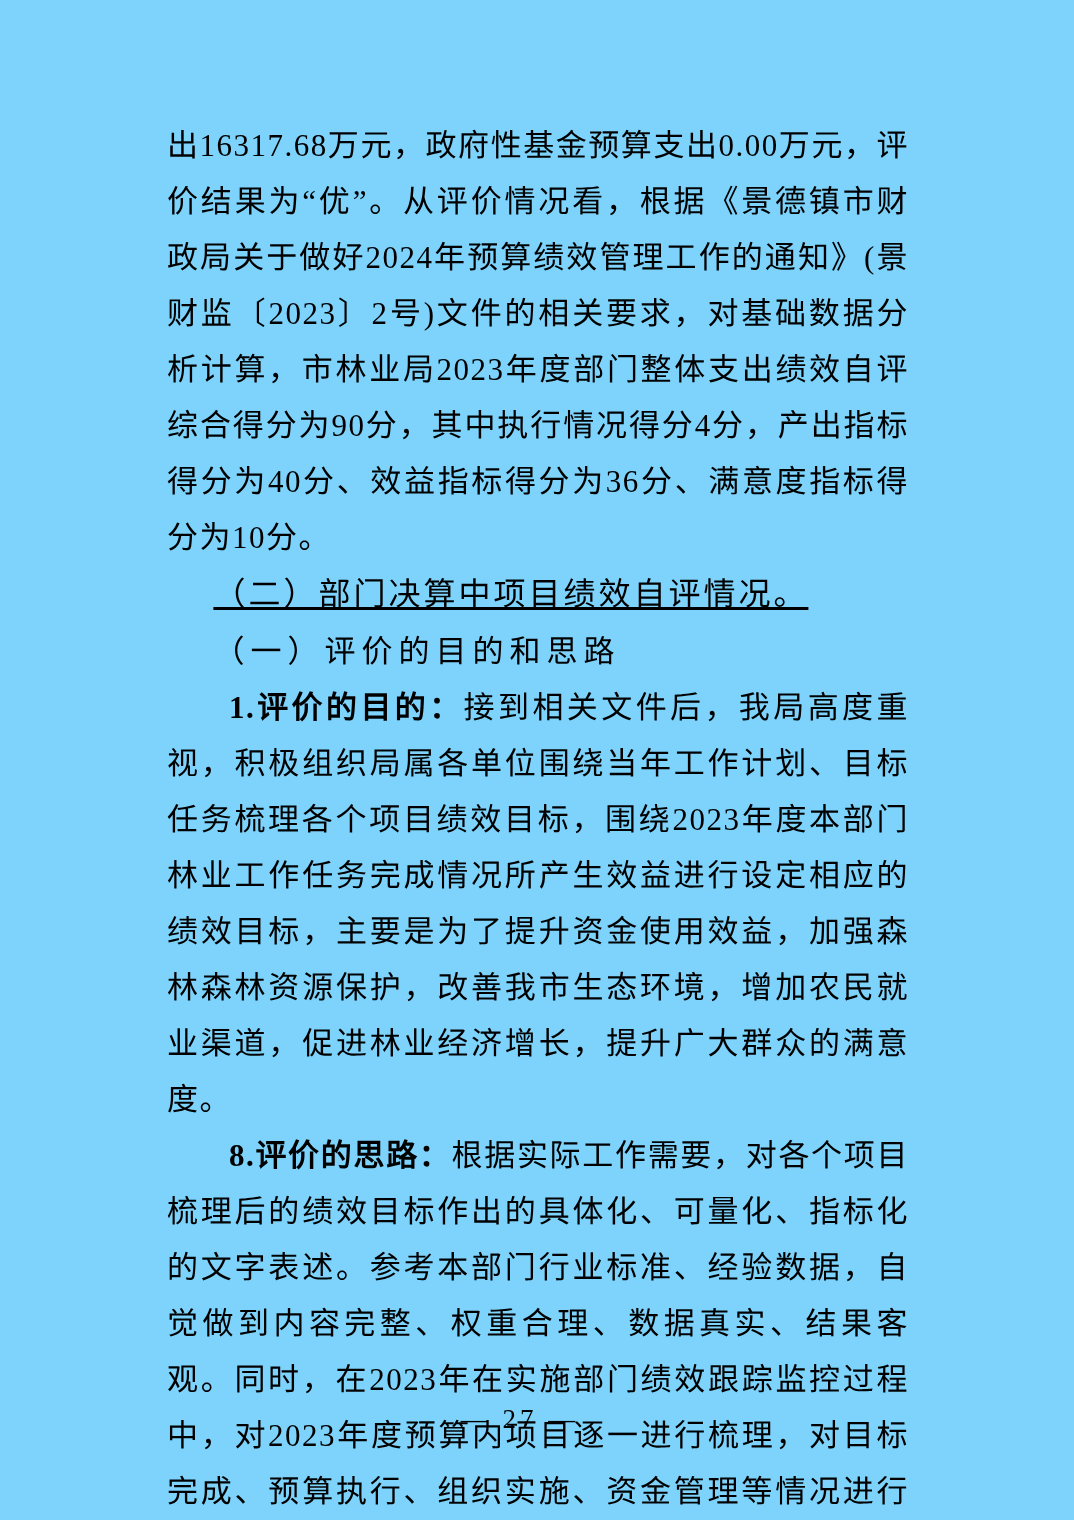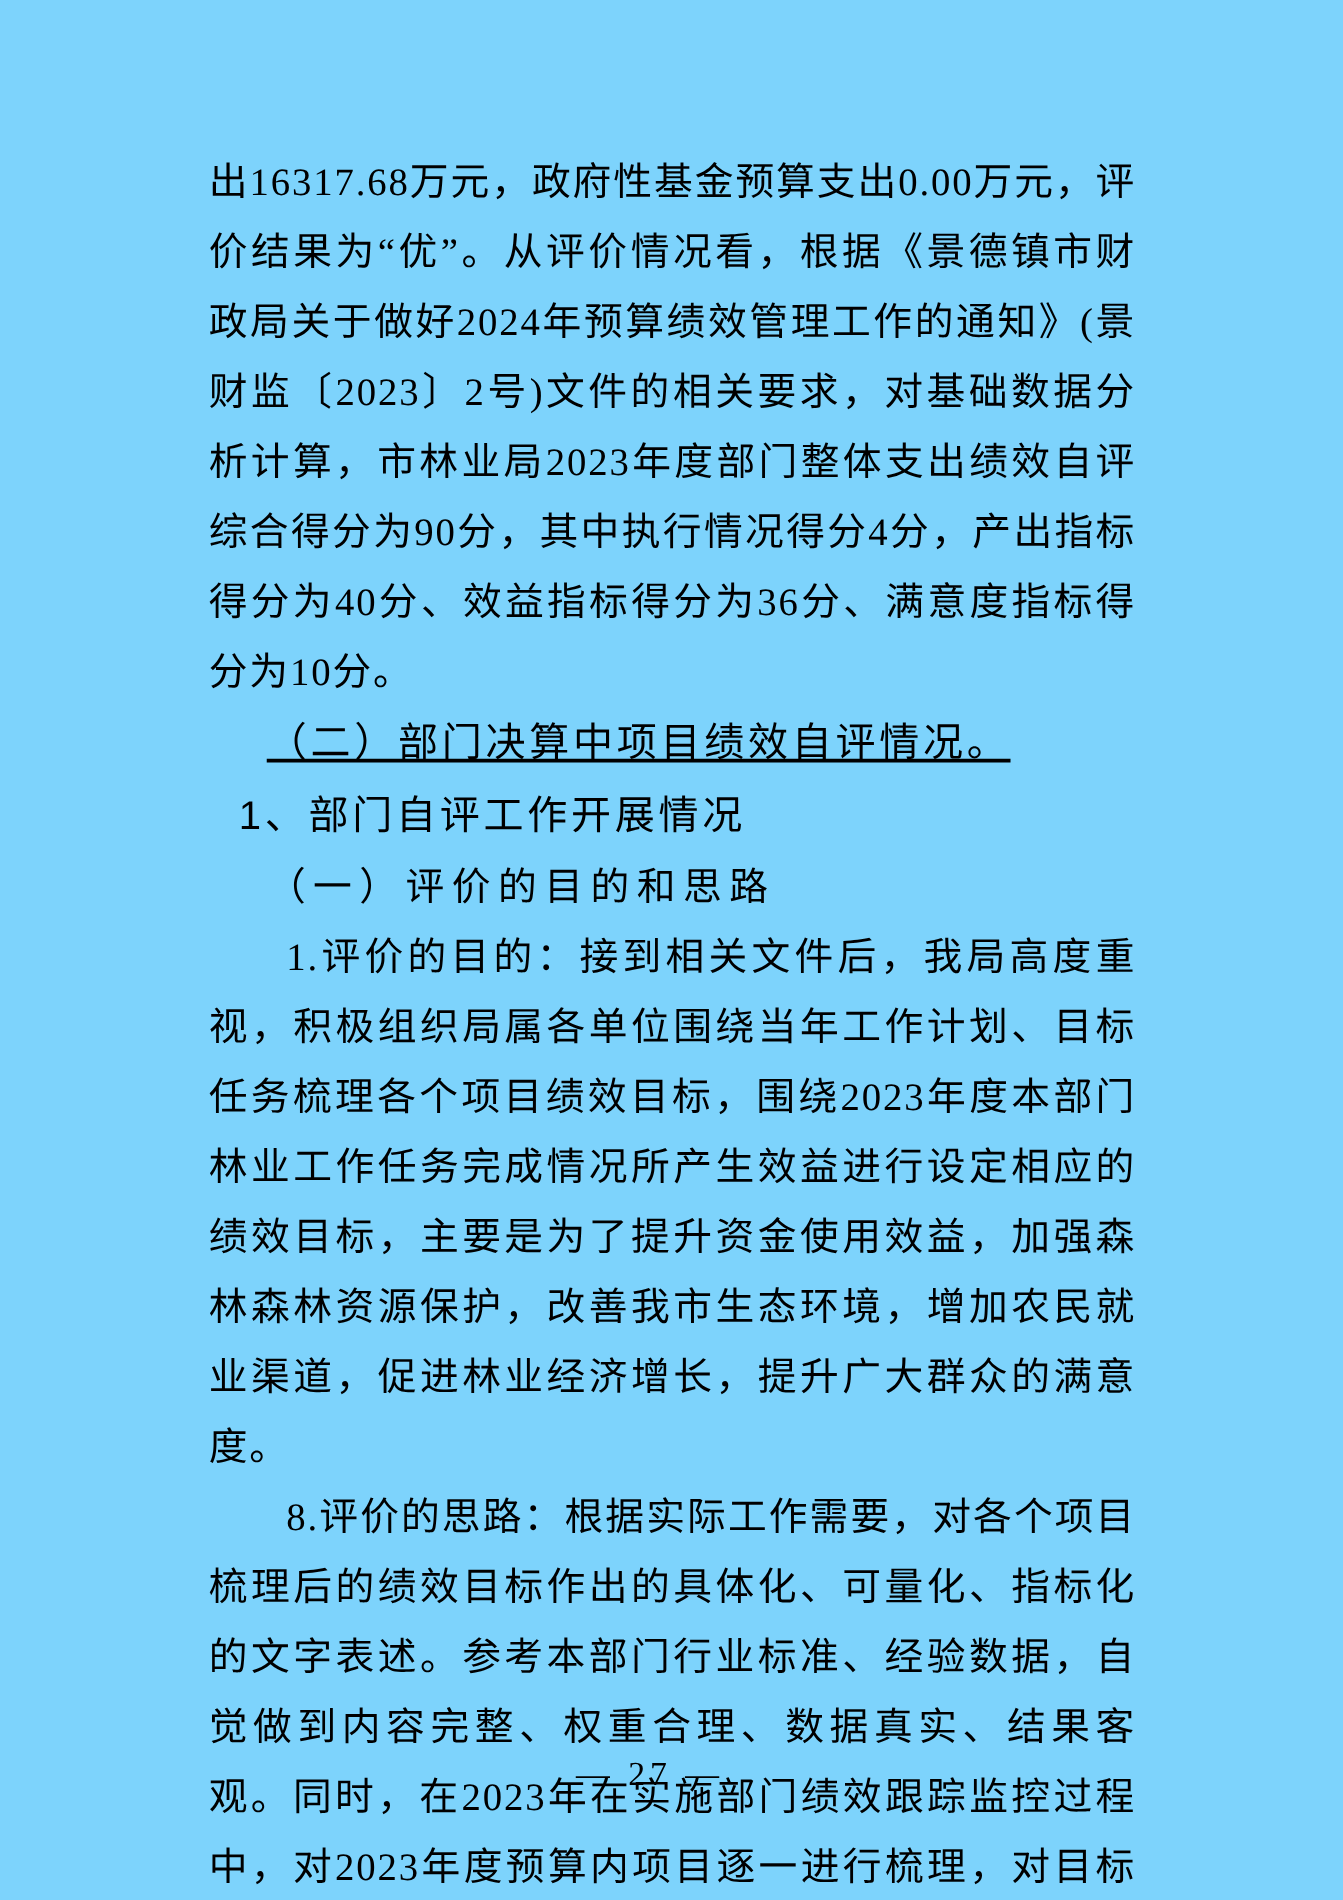--- a/index.html
+++ b/index.html
@@ -90,7 +90,6 @@
 
     <h3 class="heading-bold">（二）部门决算中项目绩效自评情况。</h3>
 
-    <h4 class="heading-hei">1、部门自评工作开展情况</h4>
 
     <h5 class="heading-kai">（一）评价的目的和思路</h5>
 

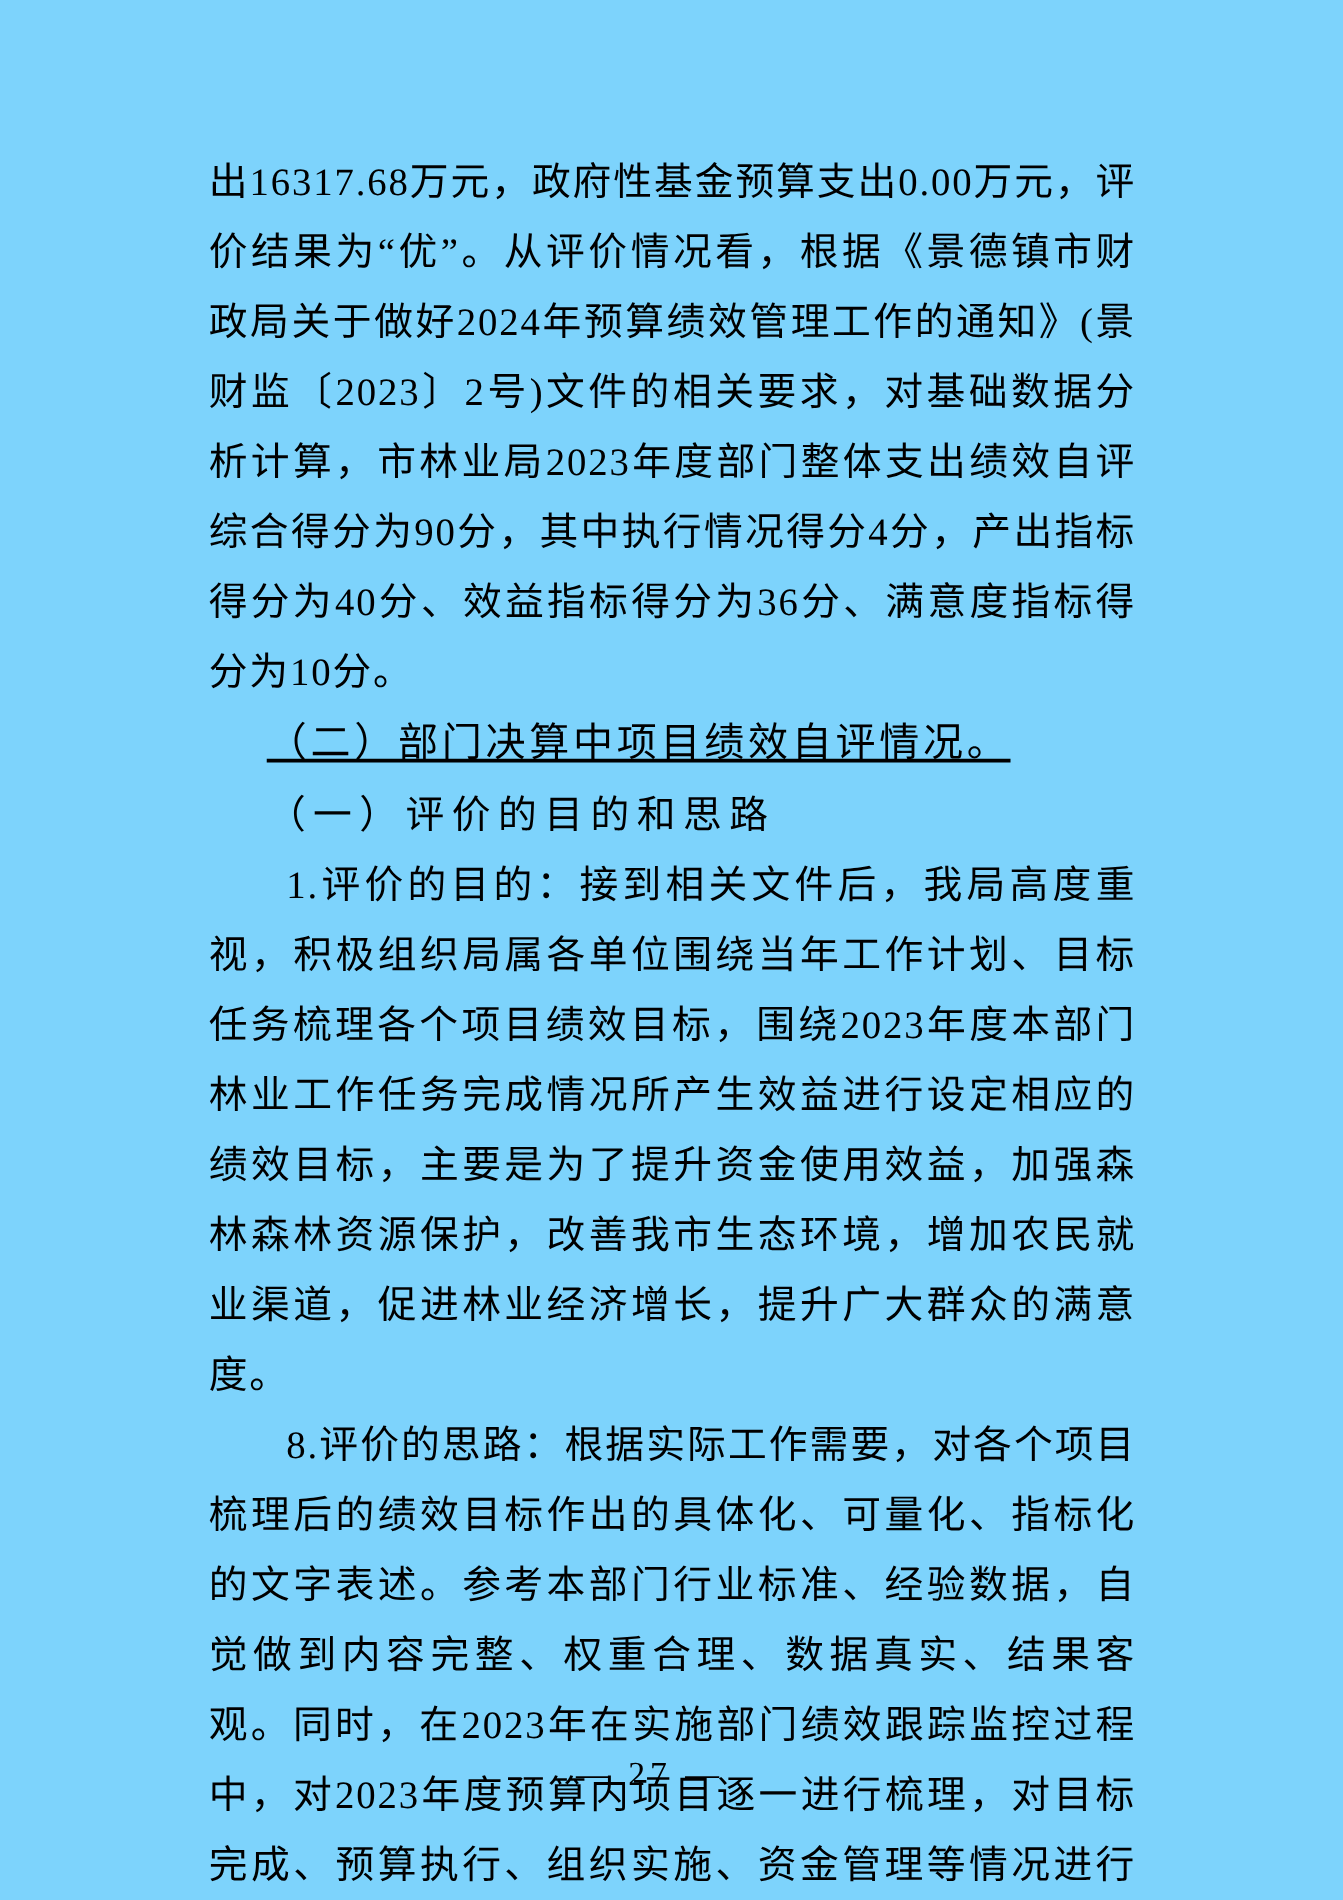--- a/index.html
+++ b/index.html
@@ -43,7 +43,7 @@
     font-family: "Liberation Serif", serif;
   }
   .para.indent { text-indent: 2em; }
-  .lead { font-weight: normal; }
+  .lead { font-weight: bold; }
   .heading-bold {
     font-size: 32px;
     line-height: 57px;

